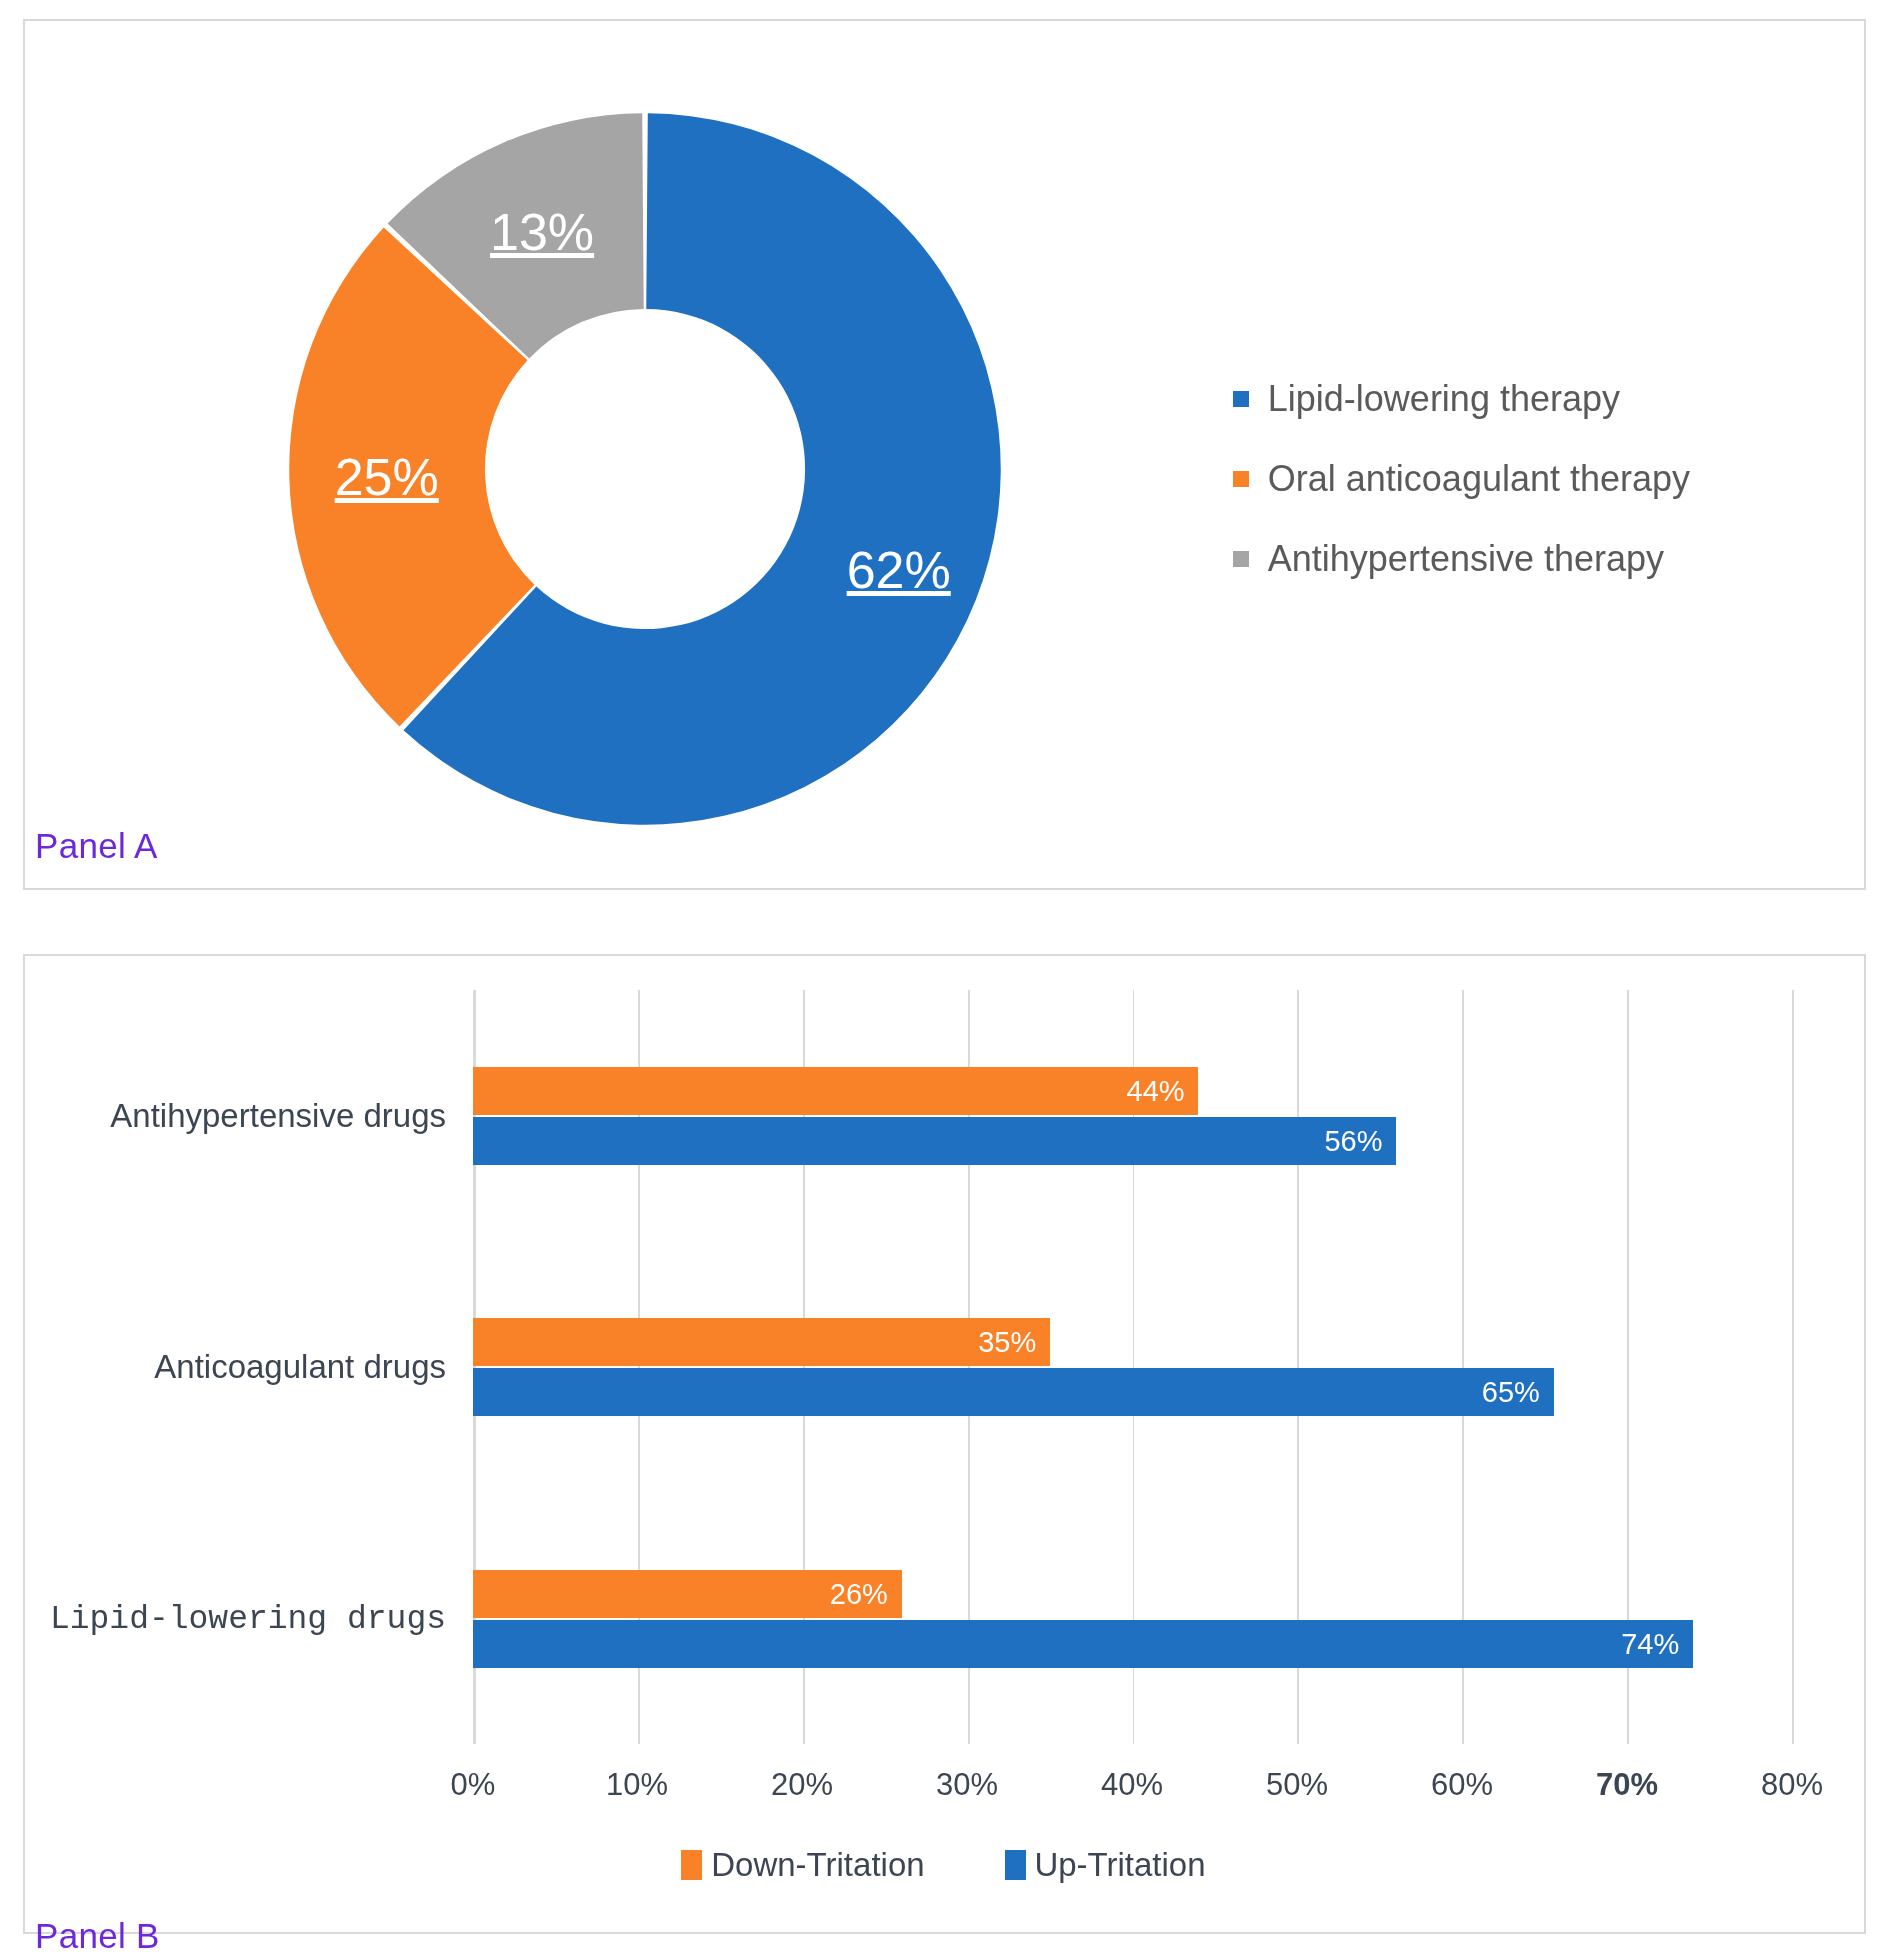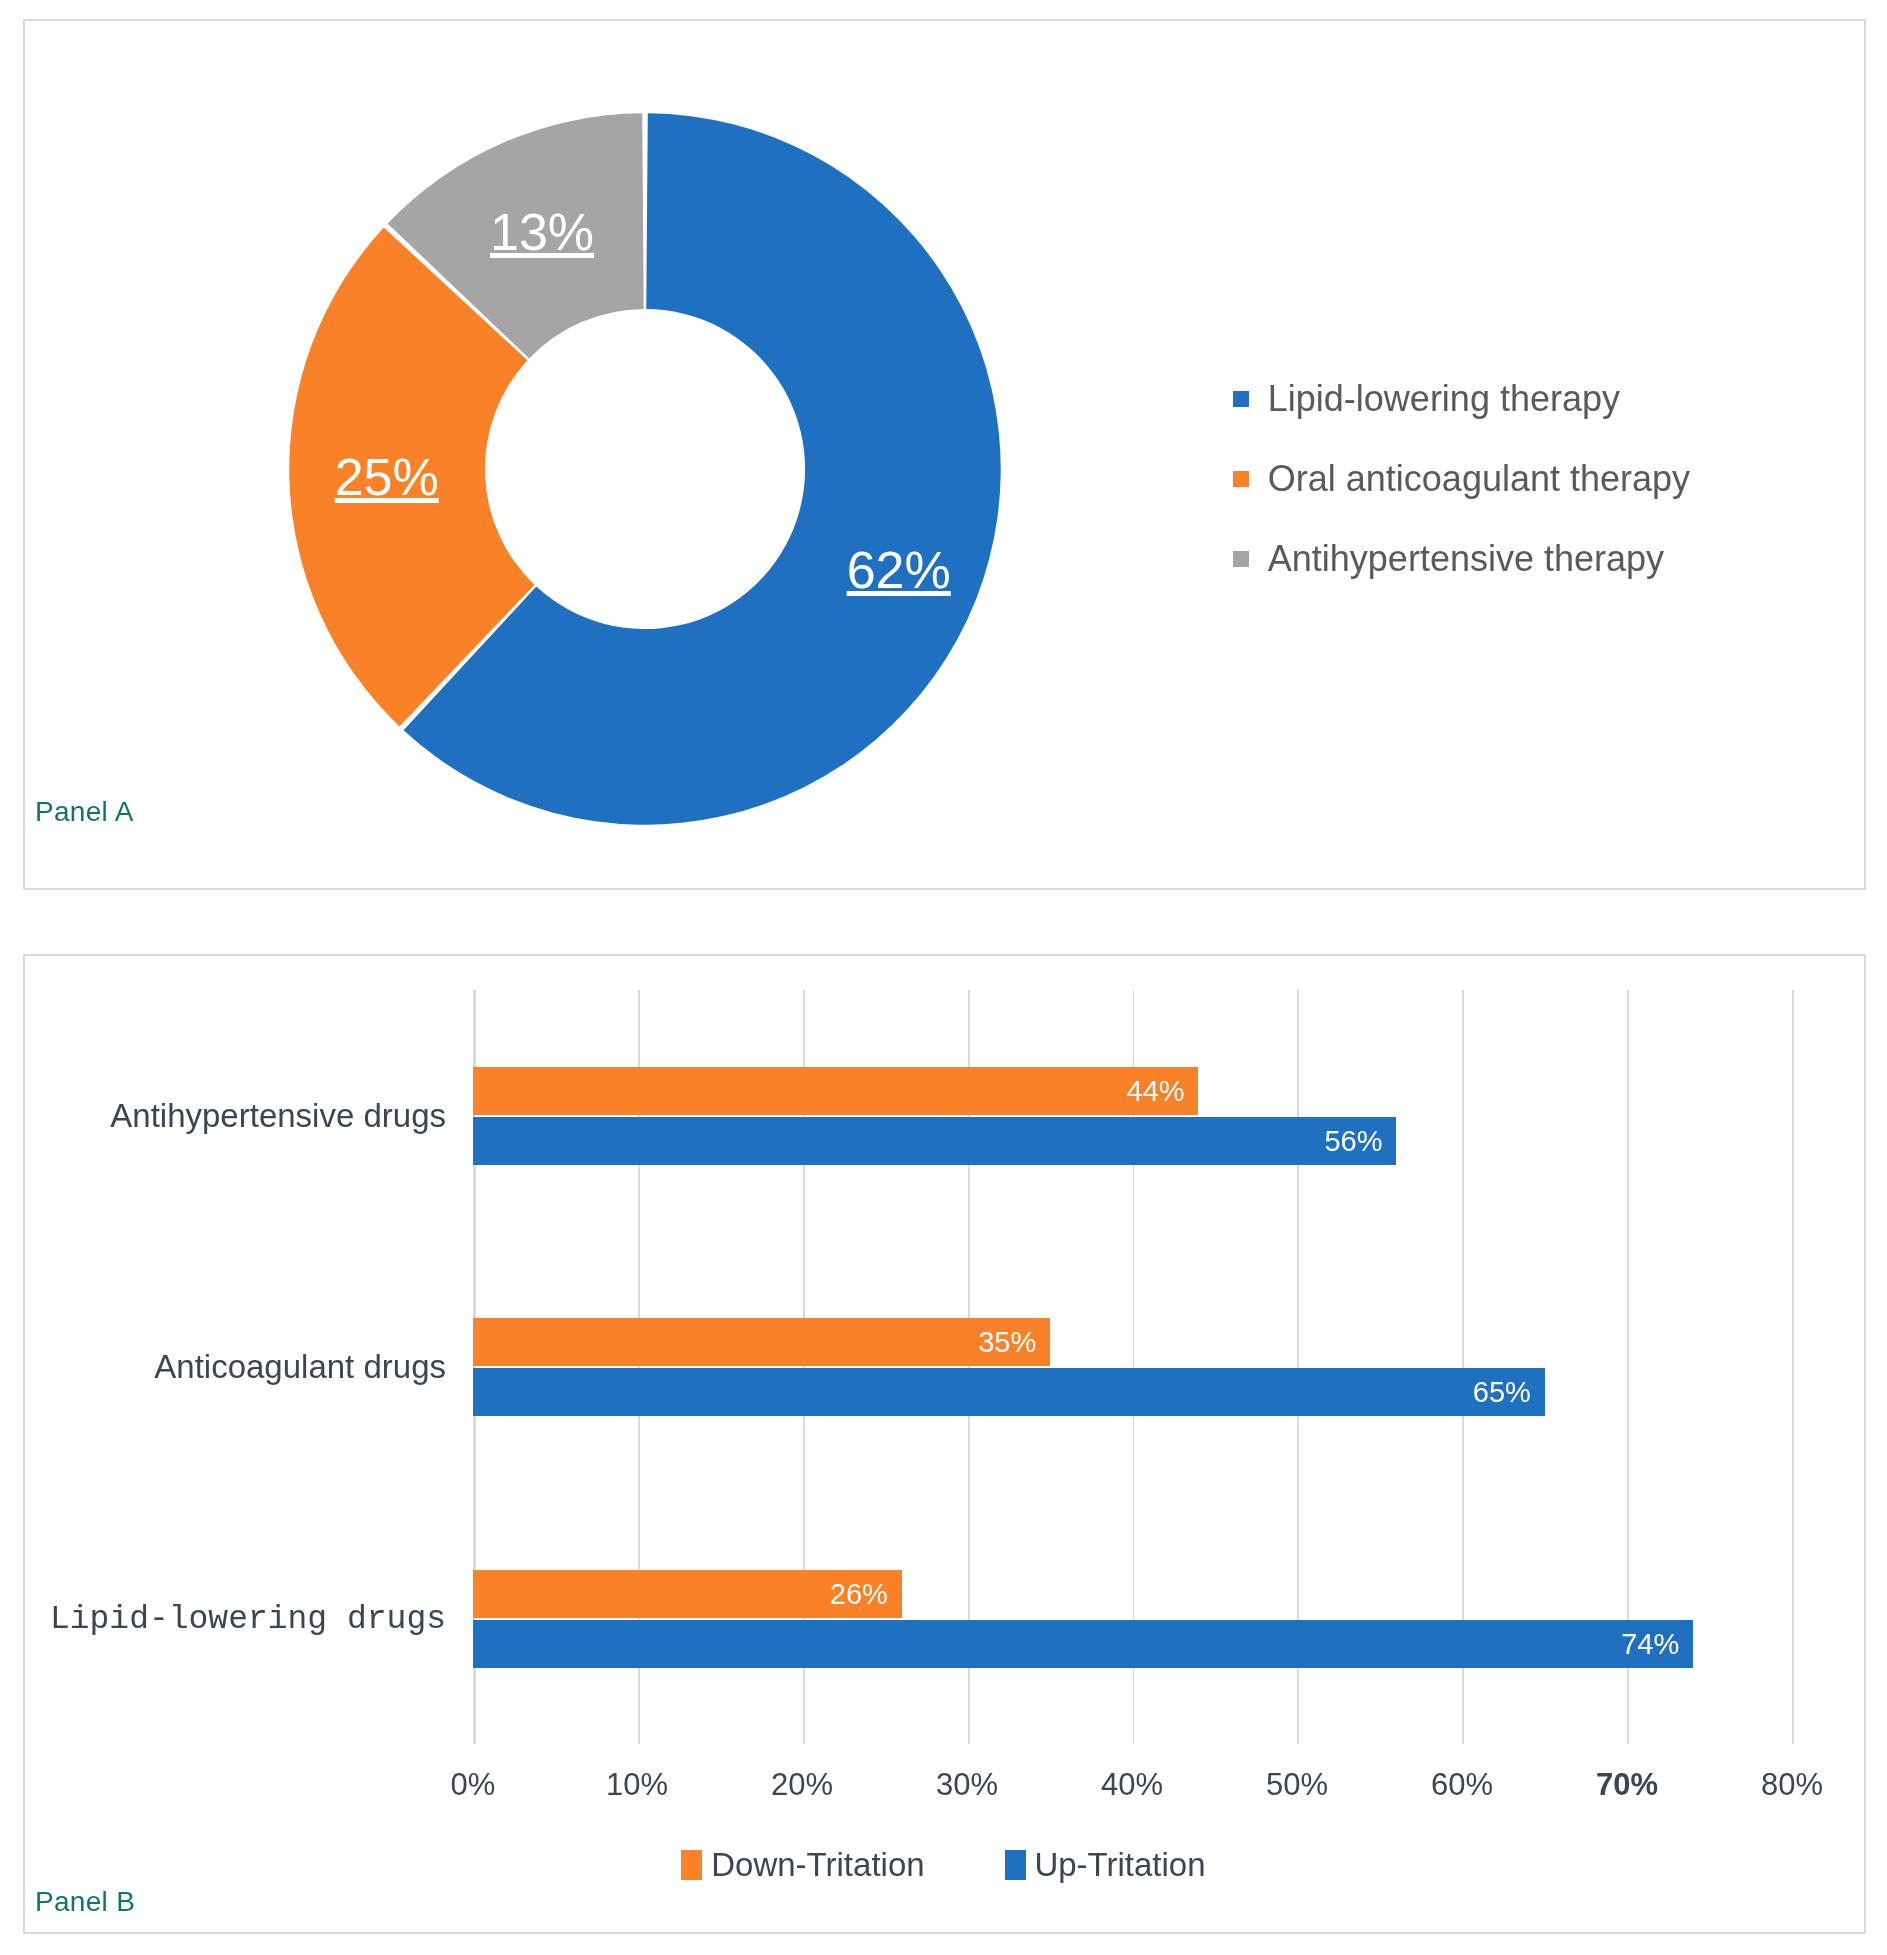--- a/index.html
+++ b/index.html
@@ -40,10 +40,11 @@
   }
   .panel-label {
     position: absolute;
-    font-size: 28px;
-    color: #0f766e;
+    font-size: 35px;
+    color: #6d28d9;
     letter-spacing: 0.3px;
     white-space: nowrap;
+    margin-top: 30px;
   }
   #panel-a-label { left: 35px; top: 796px; }
   #panel-b-label { left: 35px; top: 1886px; }

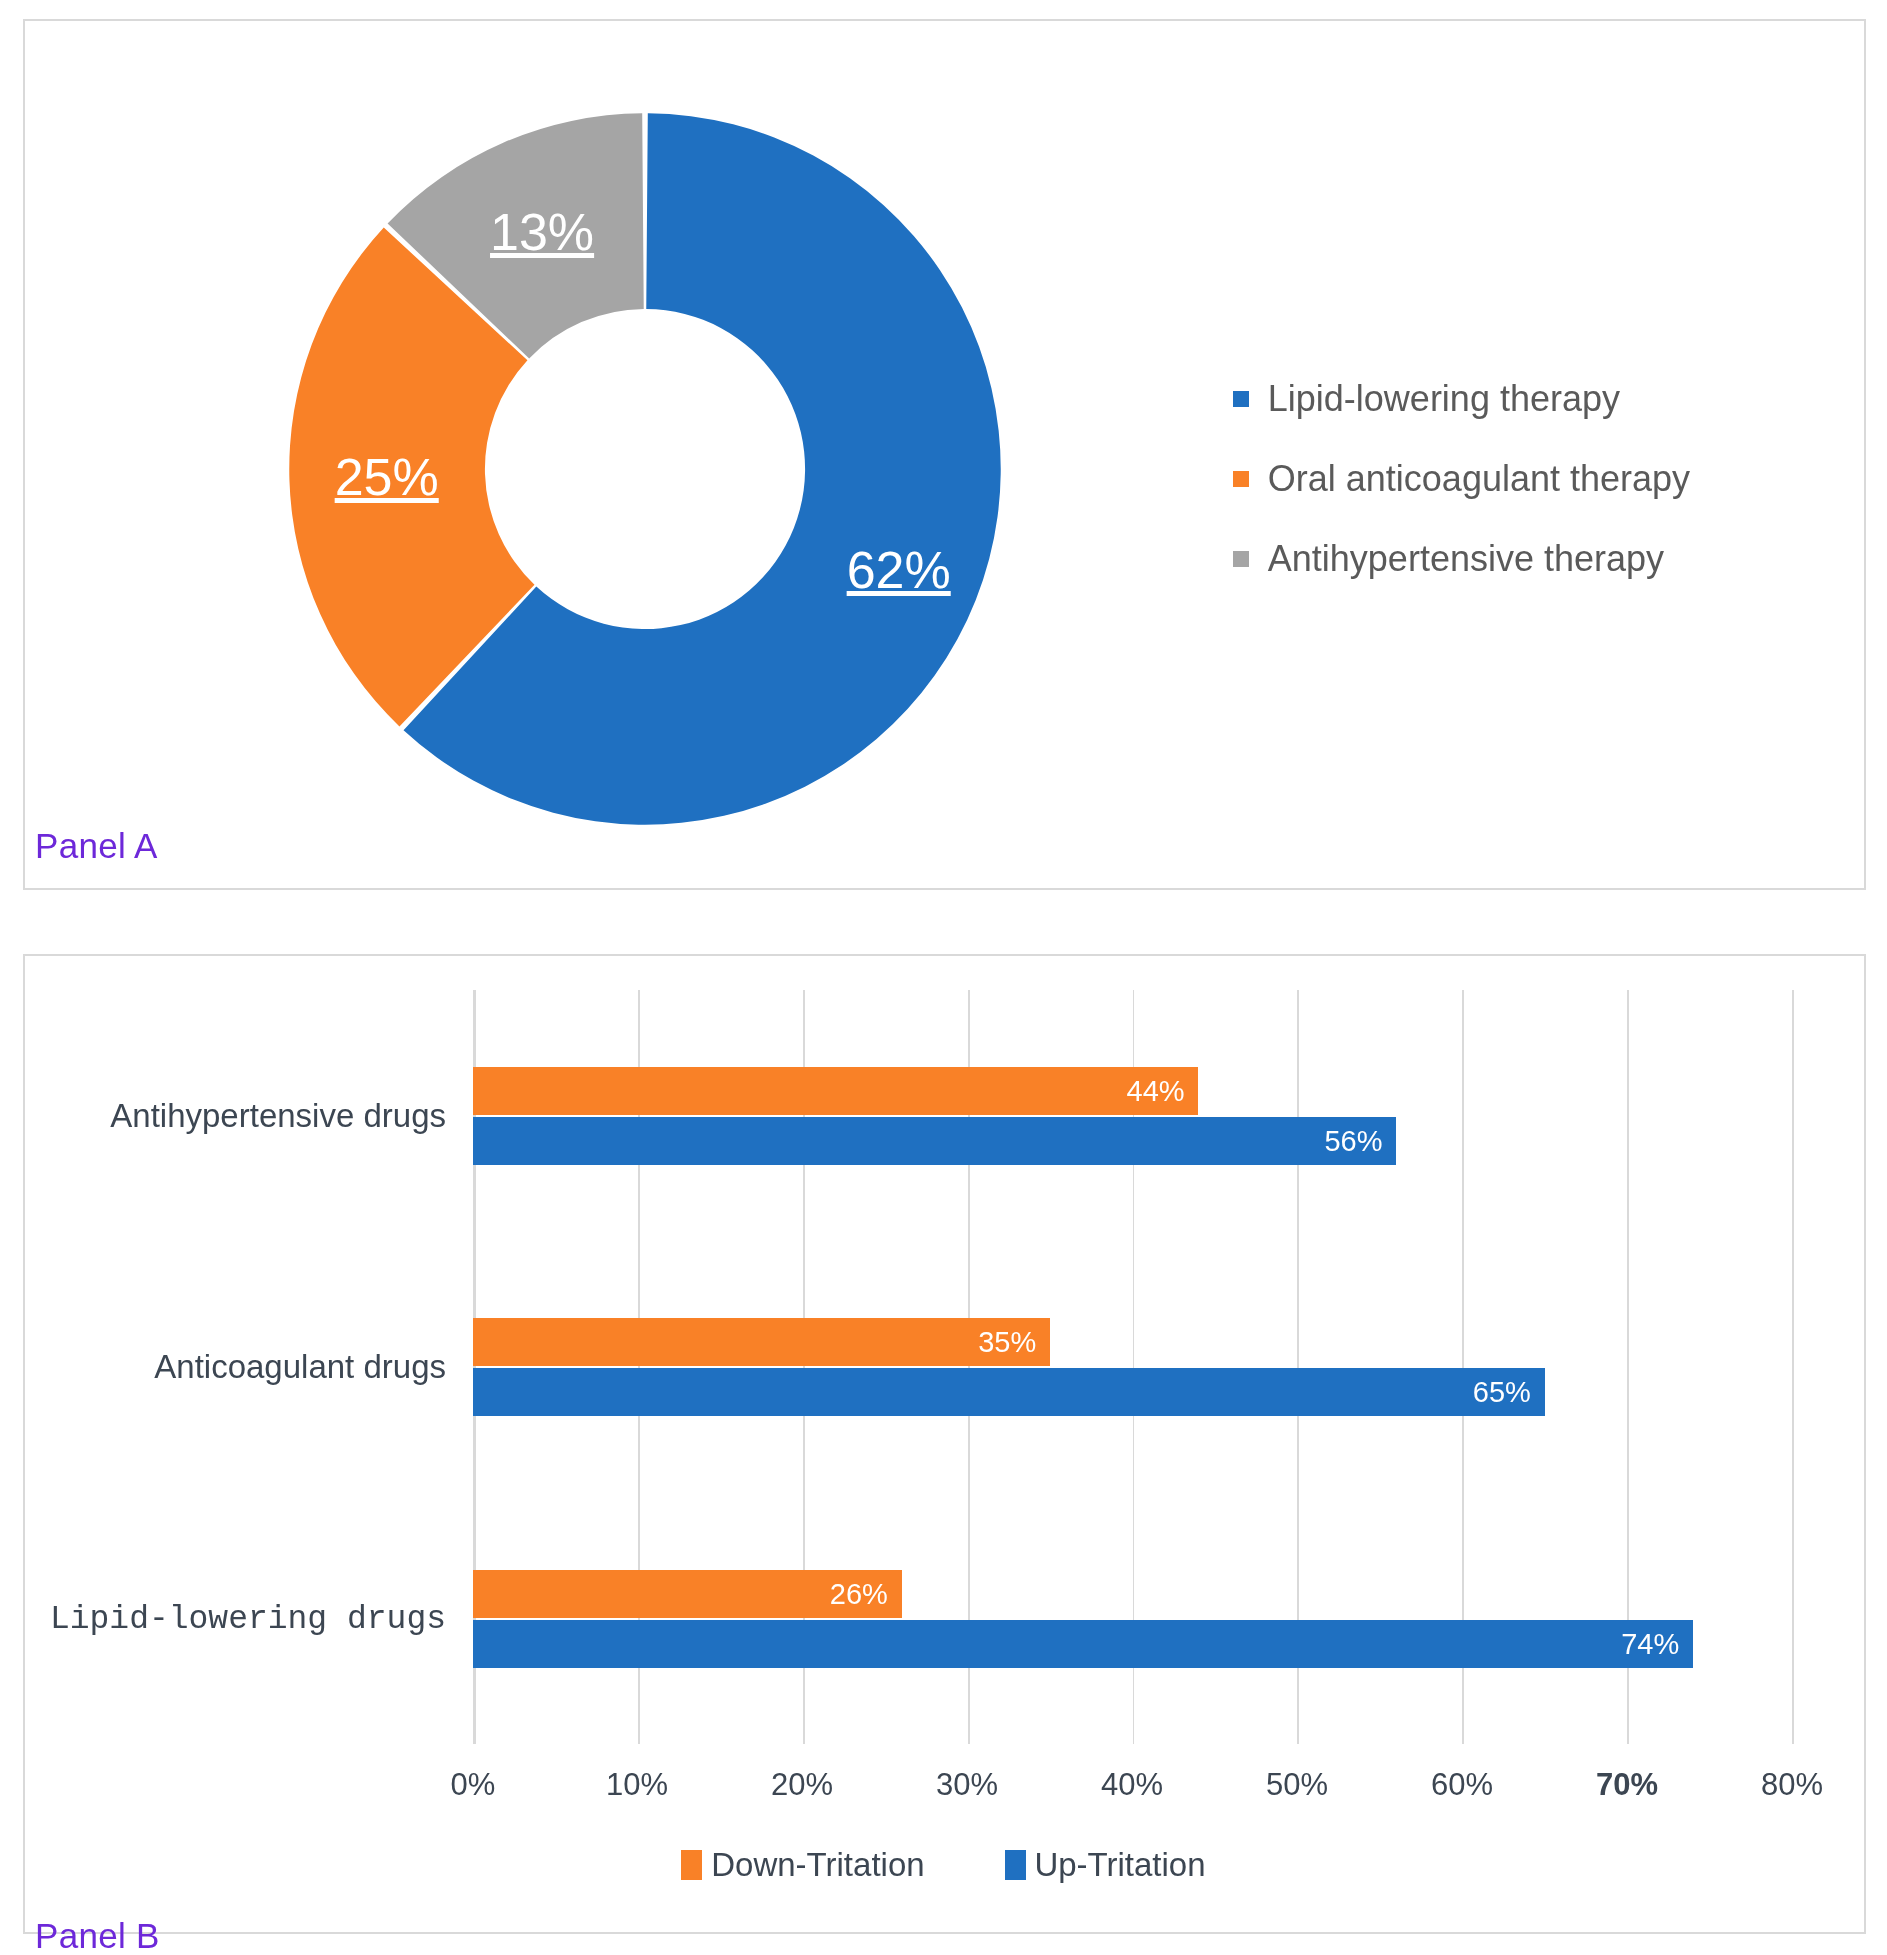--- a/index.html
+++ b/index.html
@@ -251,7 +251,7 @@
           <div class="bar" style="background: rgb(249, 129, 39); width: 43.75%; top: 328px;">
             <span class="bar-value">35%</span>
           </div>
-          <div class="bar" style="background: rgb(31, 112, 193); width: 81.25%; top: 378px;">
+          <div class="bar" style="background: rgb(31, 112, 193); width: 81.25%; top: 378px; padding-left: 9px;">
             <span class="bar-value">65%</span>
           </div>
           <div class="bar" style="background: rgb(249, 129, 39); width: 32.5%; top: 580px;">

